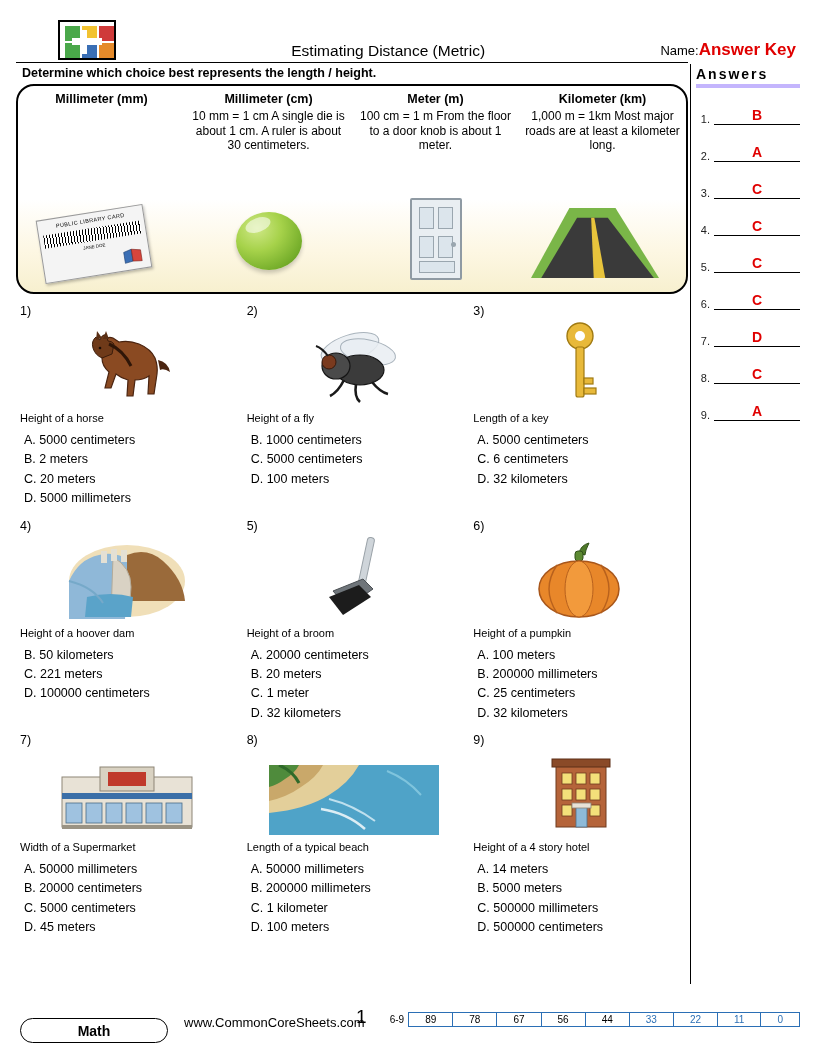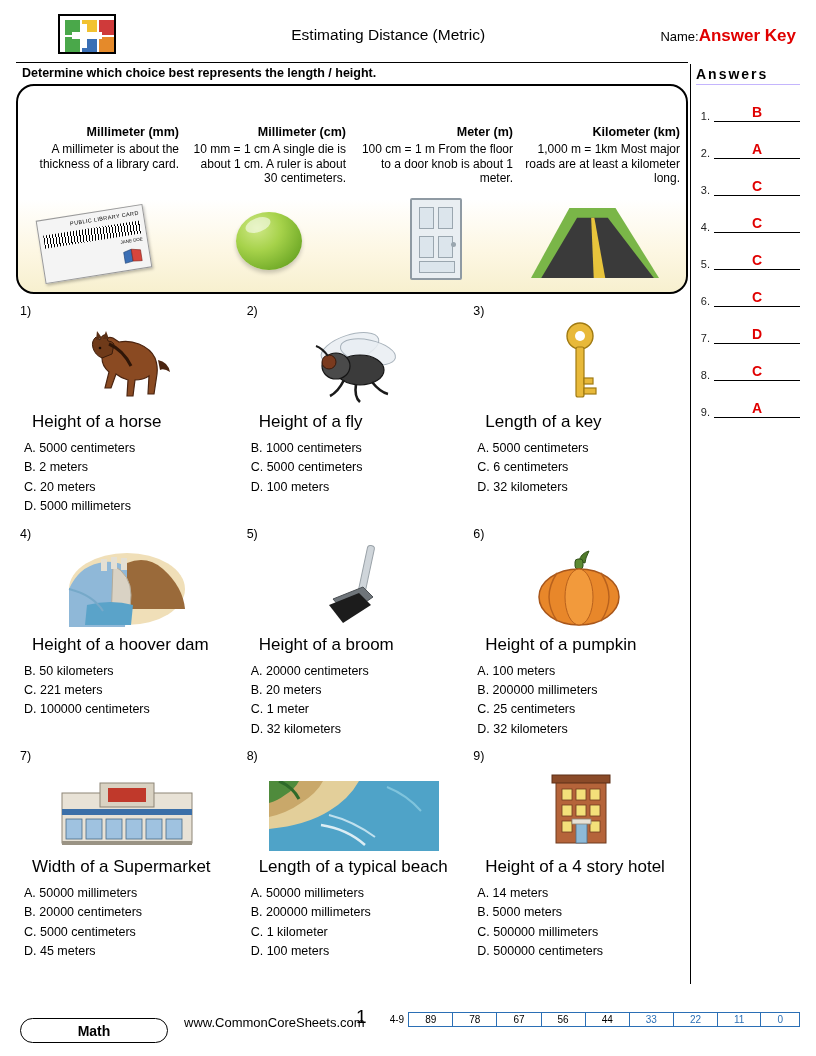--- a/index.html
+++ b/index.html
@@ -15,7 +15,7 @@
   .page { position: relative; width: 816px; height: 1056px; padding: 14px 16px 0 16px; }
 
   
-  .header { display: flex; align-items: flex-start; height: 46px; padding-left: 42px; }
+  .header { display: flex; align-items: flex-end; height: 46px; padding-left: 42px; }
   .logo {
     width: 58px; height: 40px; background: #fff;
     border: 2px solid #000; position: relative; flex: 0 0 58px;

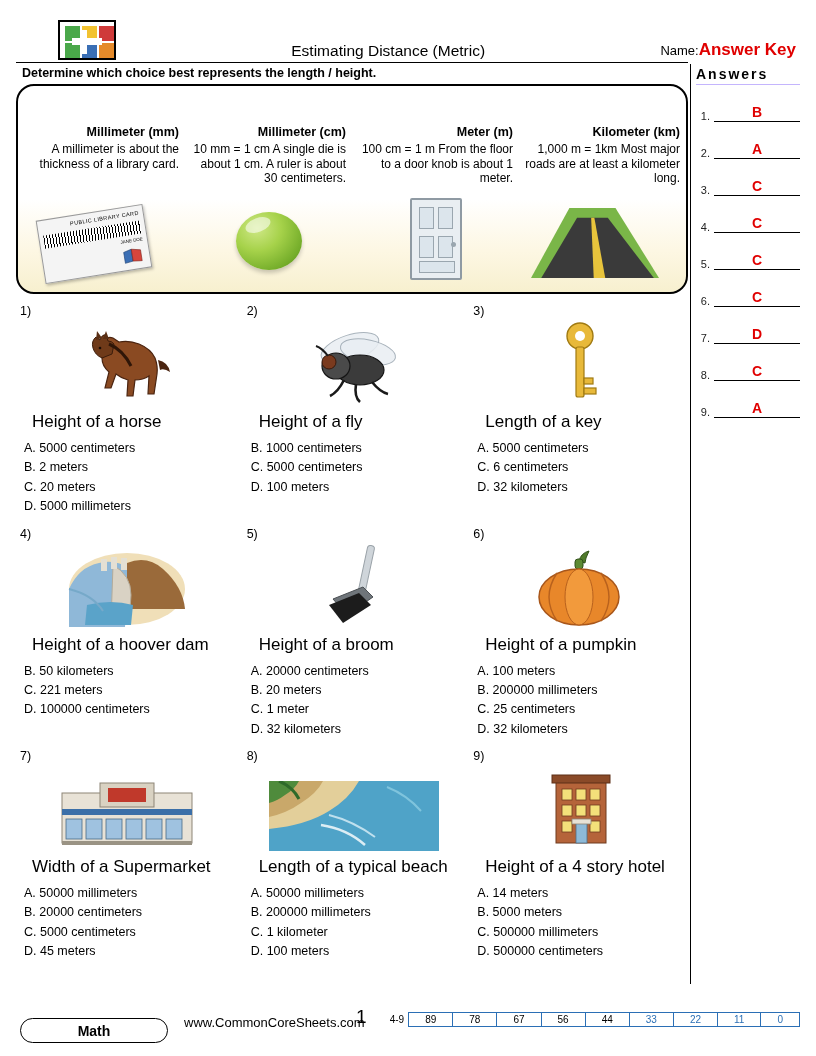--- a/index.html
+++ b/index.html
@@ -132,7 +132,7 @@
   .answers {
     position: absolute; top: 66px; left: 696px; width: 104px;
   }
-  .answers-title { font-size: 14px; font-weight: bold; letter-spacing: 2px; border-bottom: 1px solid #c4b5fd; padding-bottom: 2px; }
+  .answers-title { font-size: 14px; font-weight: bold; letter-spacing: 2px; border-bottom: 4px solid #c4b5fd; padding-bottom: 2px; }
   .ans-row { display: flex; align-items: flex-end; gap: 4px; margin-top: 18px; }
   .ans-idx { font-size: 11px; width: 14px; text-align: right; color: #222; }
   .ans-line { flex: 1; border-bottom: 1px solid #000; text-align: center; }

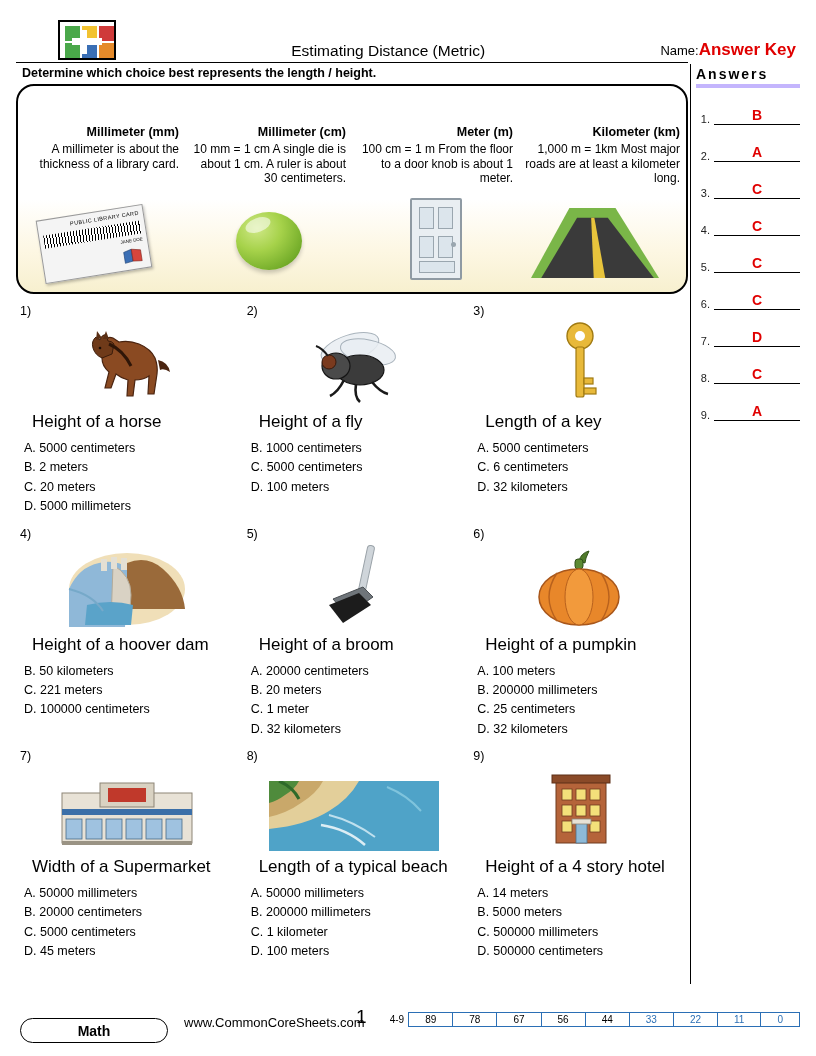--- a/index.html
+++ b/index.html
@@ -54,7 +54,7 @@
     background: linear-gradient(to bottom, #ffffff 0%, #ffffff 55%, #fdf7e3 80%, #f7f0cf 100%);
   }
   .info-cols { display: flex; height: 100%; }
-  .info-col { flex: 1; padding: 6px 6px 0 6px; text-align: right; position: relative; margin-top: 33px; }
+  .info-col { flex: 1; padding: 6px 6px 0 6px; text-align: center; position: relative; }
   .info-col h4 { margin: 0 0 3px 0; font-size: 12.5px; }
   .info-col p { margin: 0; font-size: 12px; line-height: 1.22; }
   .info-art { position: absolute; bottom: 6px; left: 0; right: 0; height: 86px; }

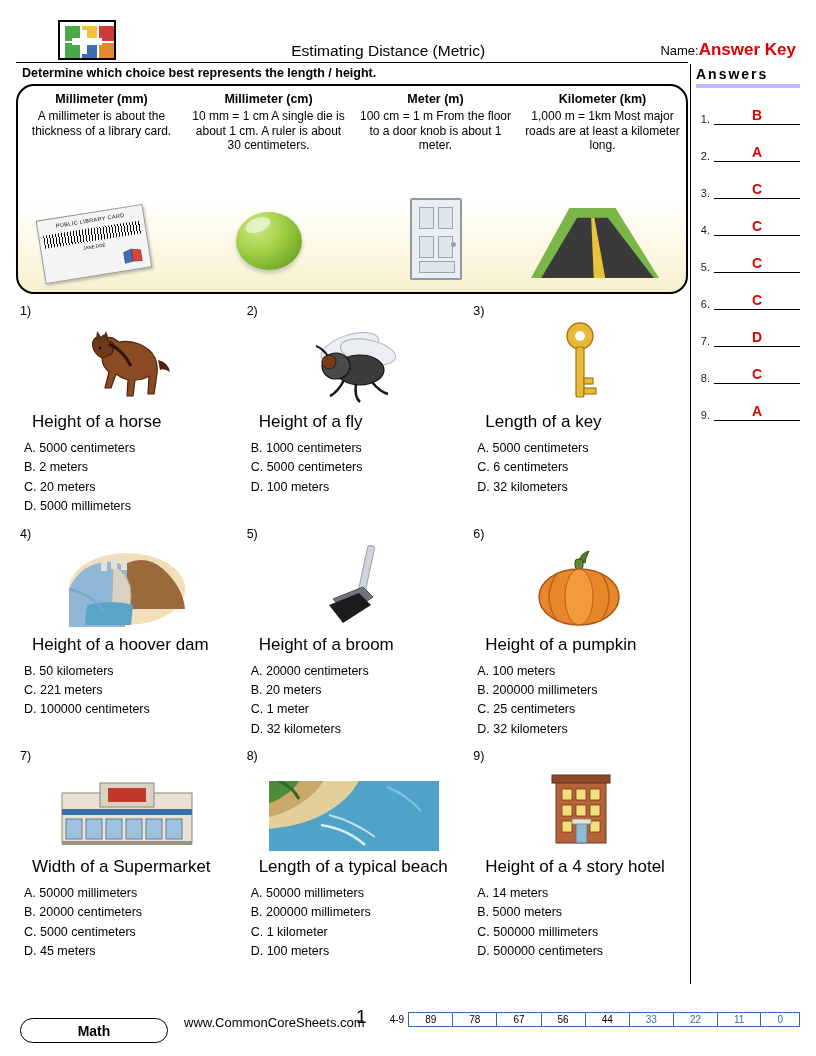--- a/index.html
+++ b/index.html
@@ -185,7 +185,6 @@
     <div class="info-cols">
       <div class="info-col">
         <h4>Millimeter (mm)</h4>
-        <p>A millimeter is about the thickness of a library card.</p>
         <div class="info-art">
           <div class="libcard">
             <div class="lc-t">PUBLIC LIBRARY CARD</div>

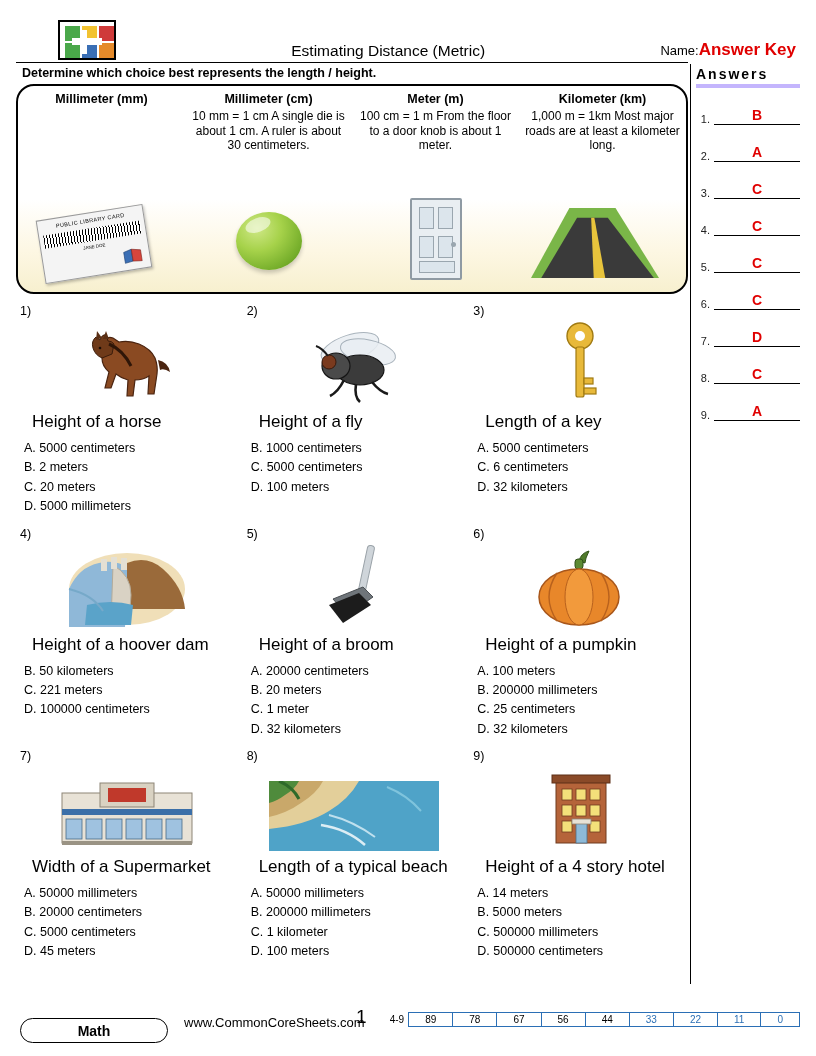--- a/index.html
+++ b/index.html
@@ -124,7 +124,7 @@
   .q { position: relative; padding-left: 4px; }
   .q-num { font-size: 12.5px; }
   .q-art { height: 88px; display: flex; align-items: flex-end; justify-content: center; }
-  .q-prompt { font-size: 17px; margin: 6px 0 7px 12px; }
+  .q-prompt { font-size: 11px; margin: 6px 0 7px 0; }
   .q-opts { margin-left: 4px; }
   .q-opt { font-size: 12.5px; line-height: 1.55; }
 

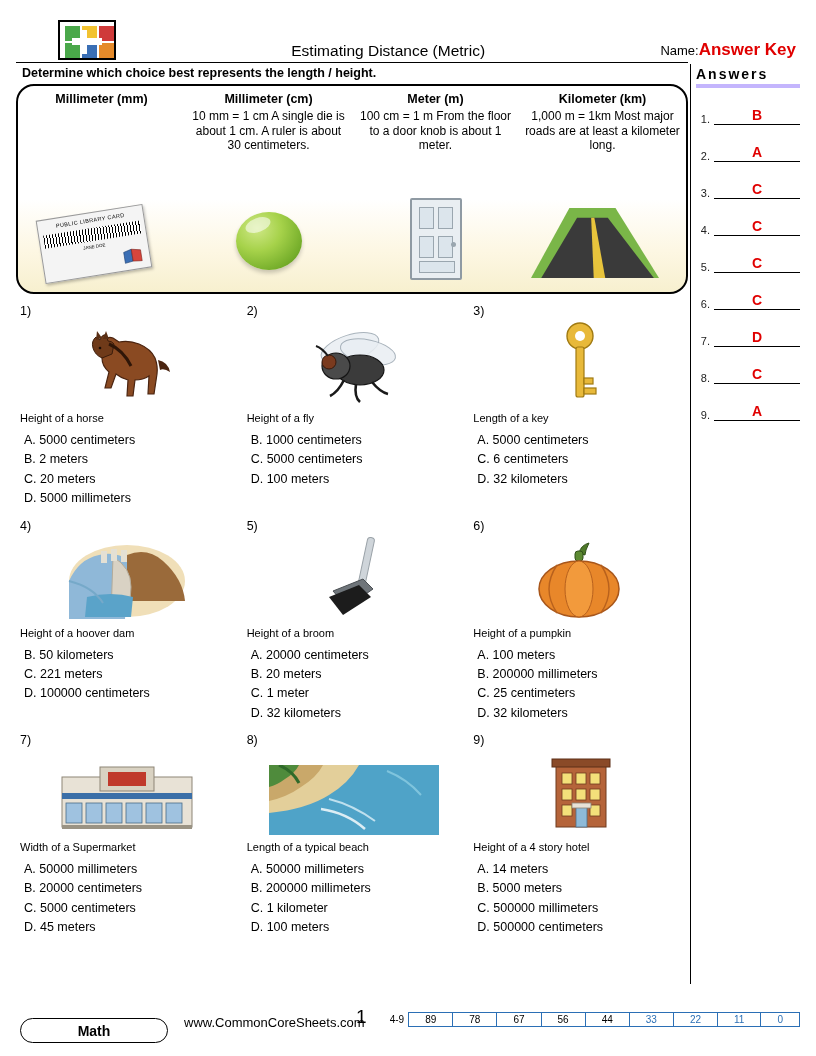--- a/index.html
+++ b/index.html
@@ -493,7 +493,7 @@
     <div class="site">www.CommonCoreSheets.com</div>
     <div class="pagenum">1</div>
     <div class="scale">
-      <span class="rng">4-9</span>
+      <span class="rng">6-9</span>
       <span class="cell">89</span>
       <span class="cell">78</span>
       <span class="cell">67</span>

